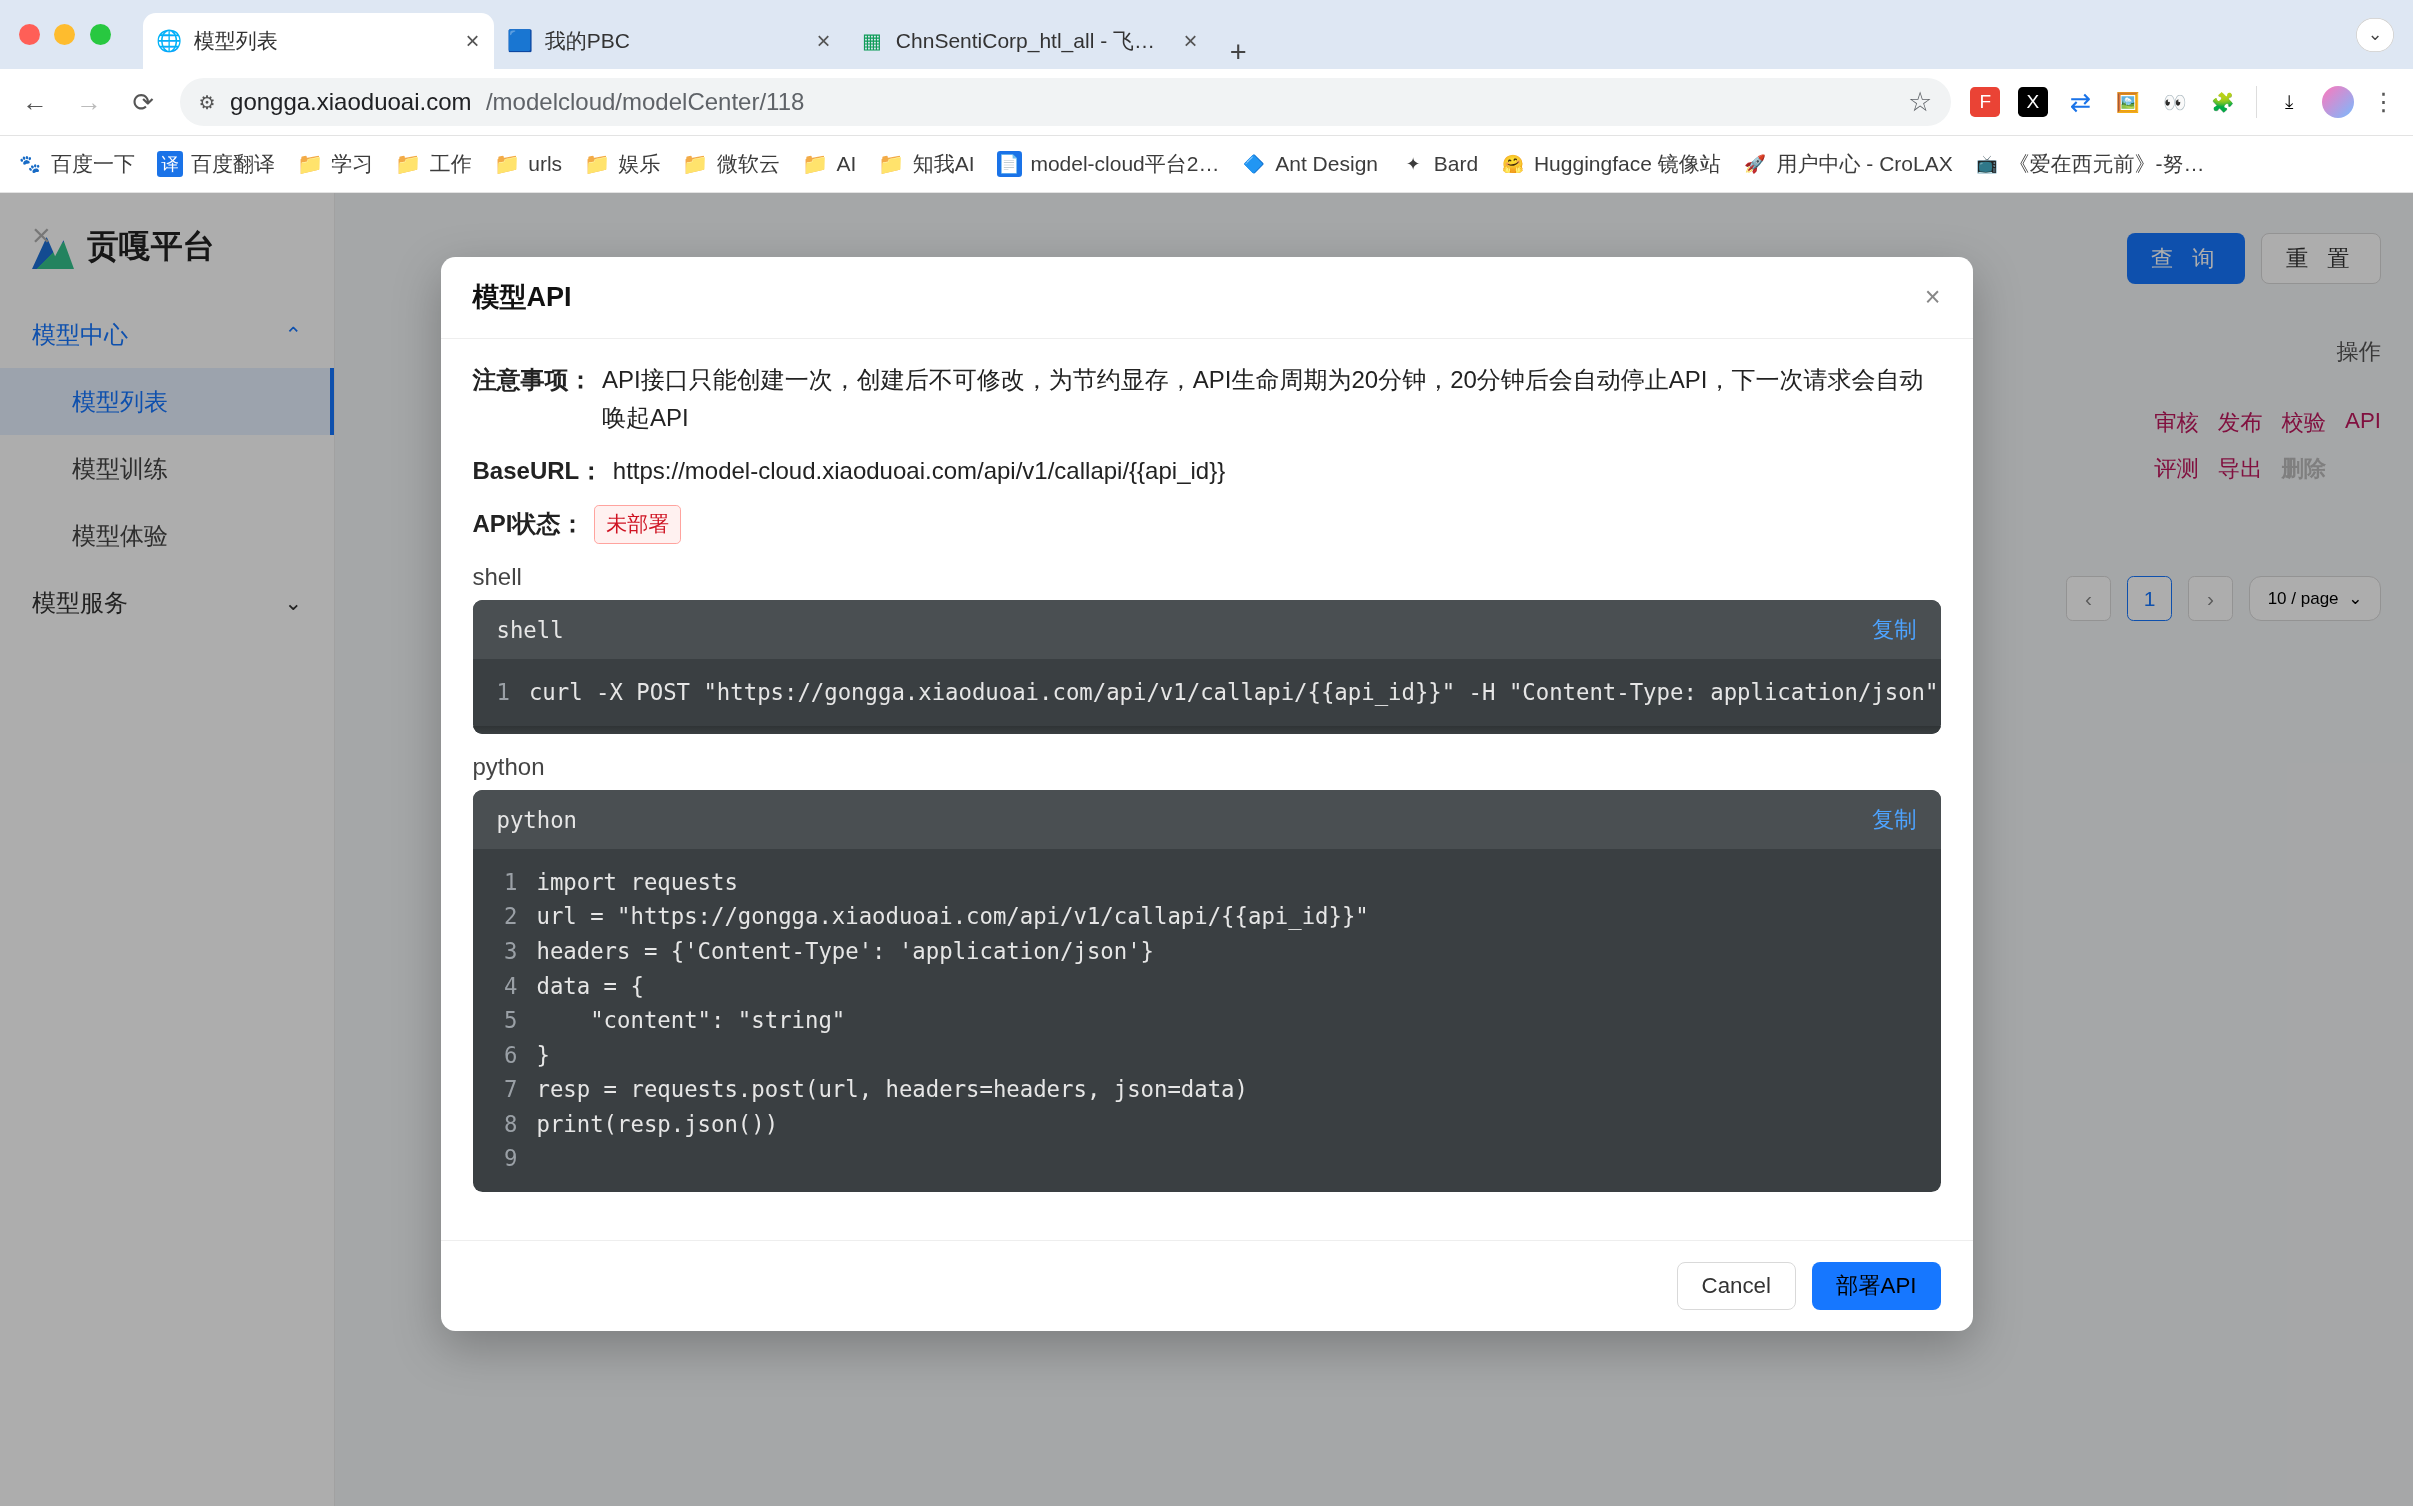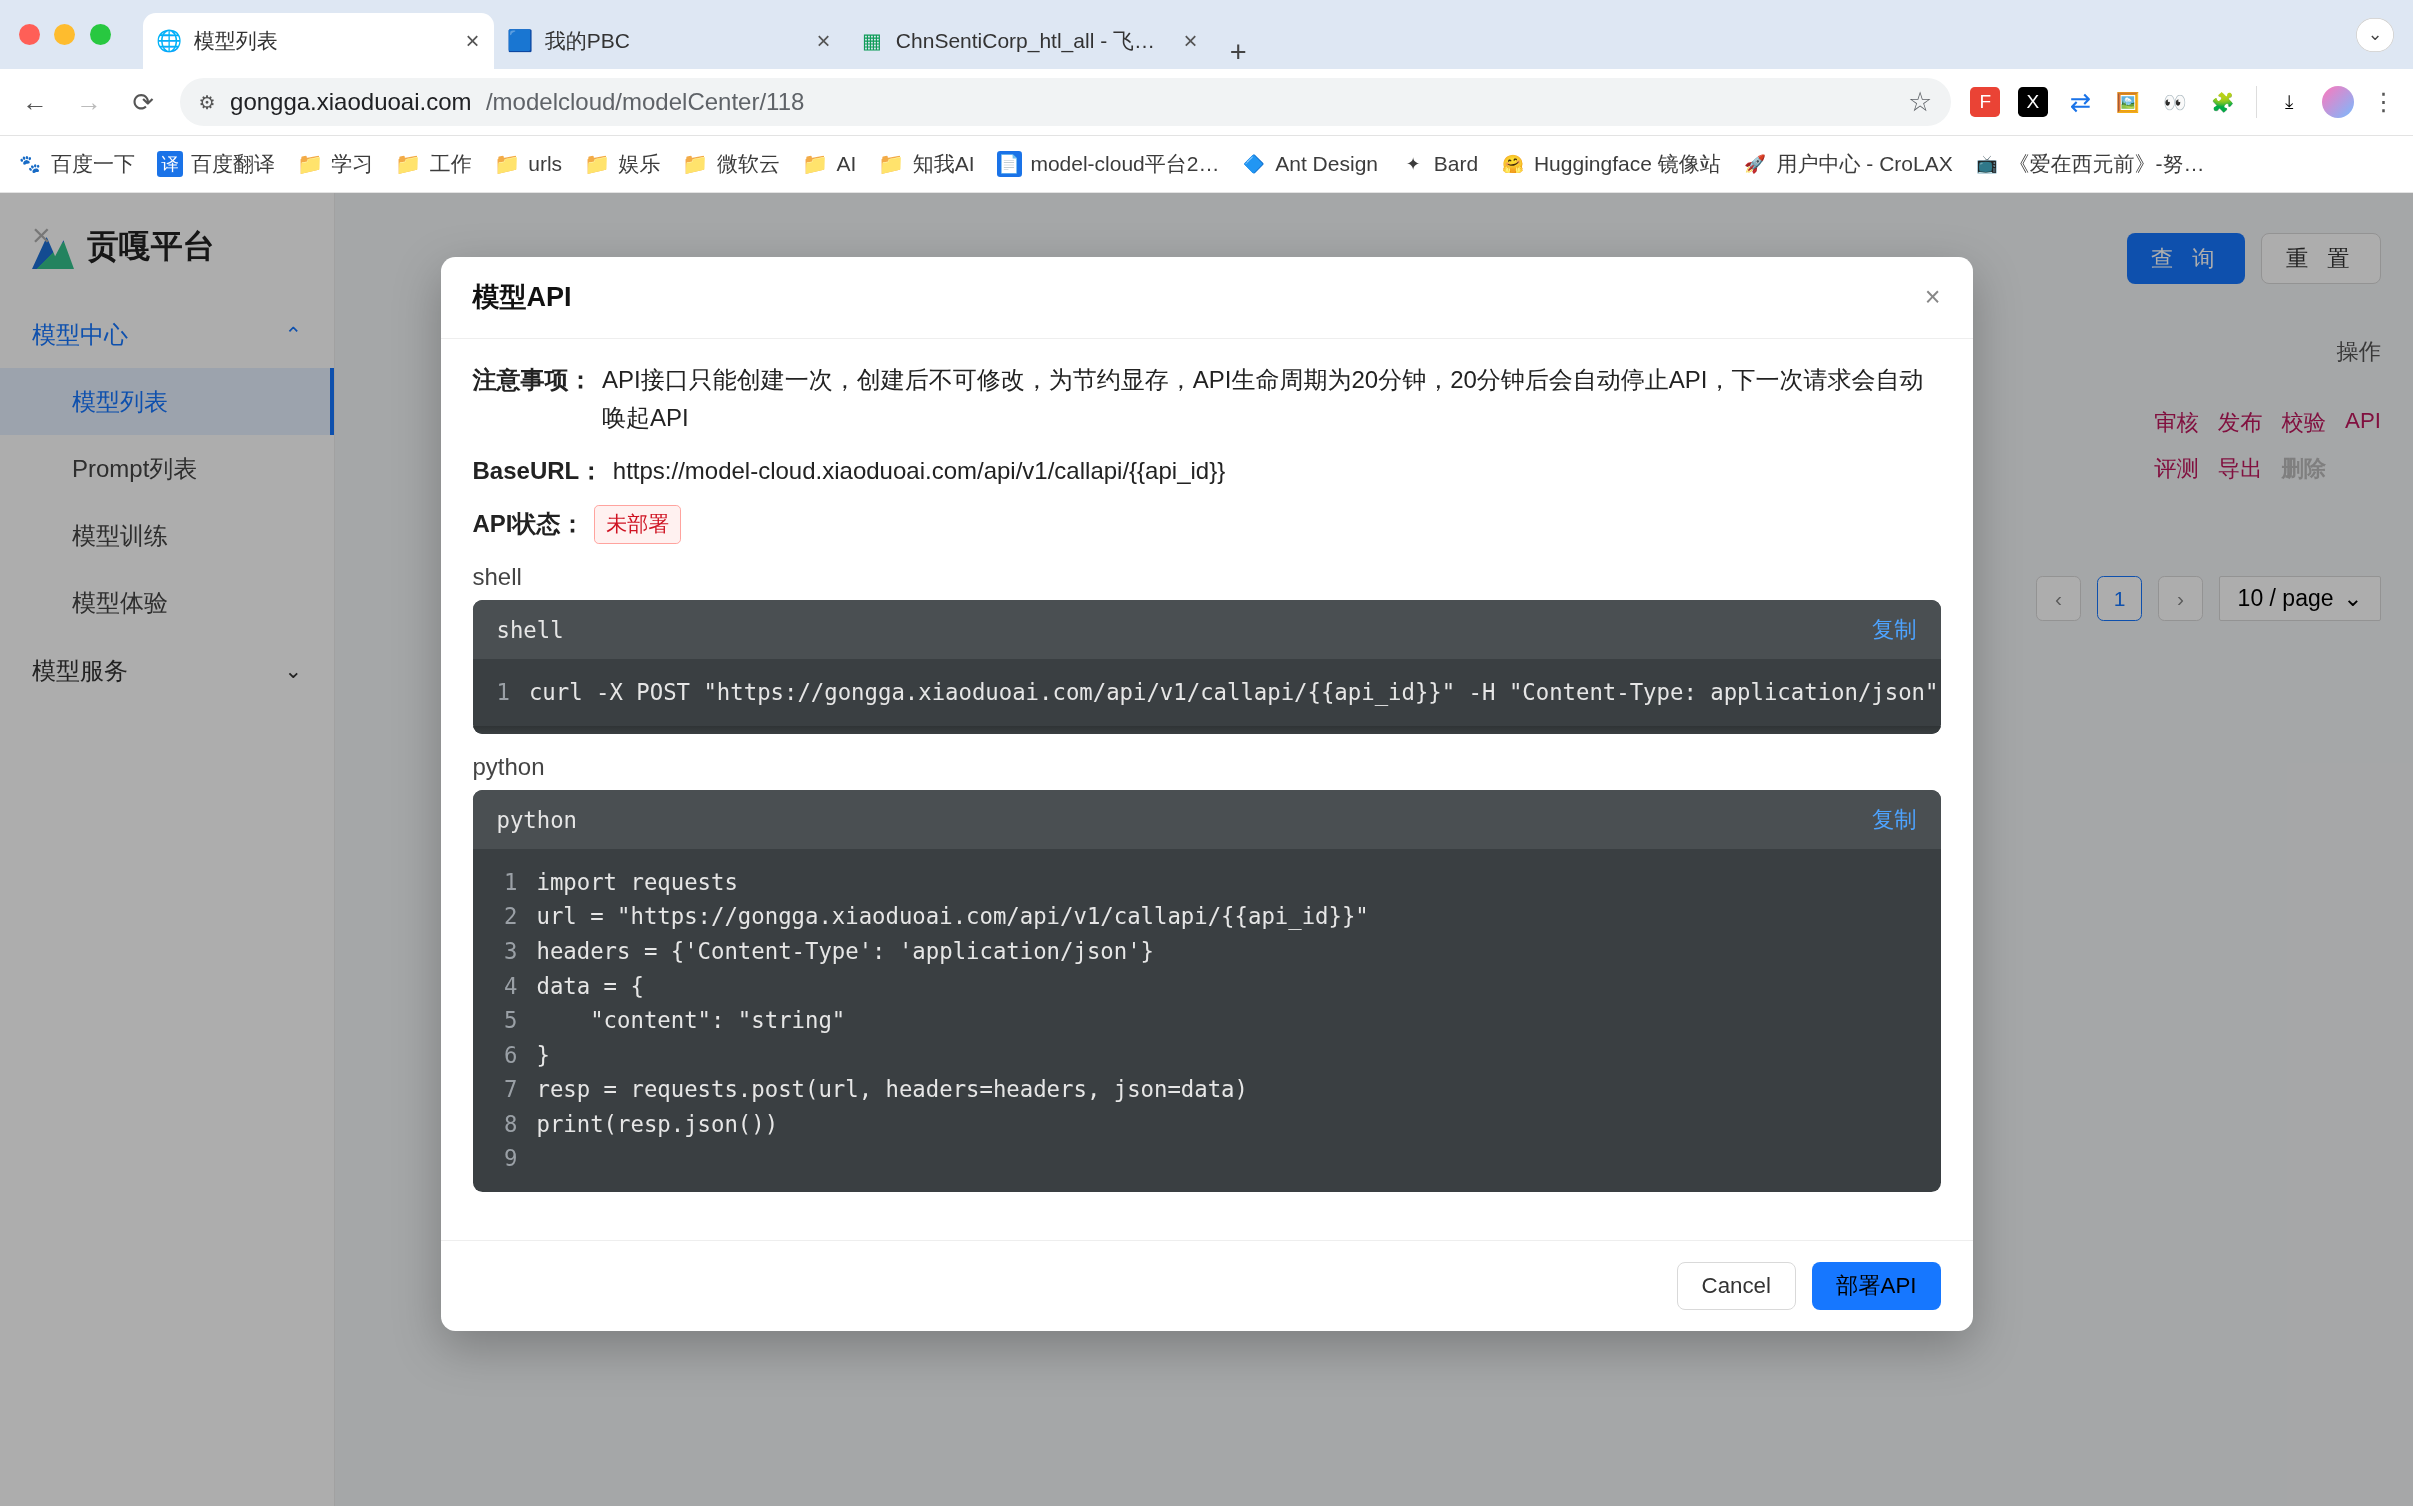--- a/index.html
+++ b/index.html
@@ -313,7 +313,6 @@
         <span class="chev">⌃</span>
       </div>
       <div class="menu-item active">模型列表</div>
-      <div class="menu-item">Prompt列表</div>
       <div class="menu-item">模型训练</div>
       <div class="menu-item">模型体验</div>
     </div>

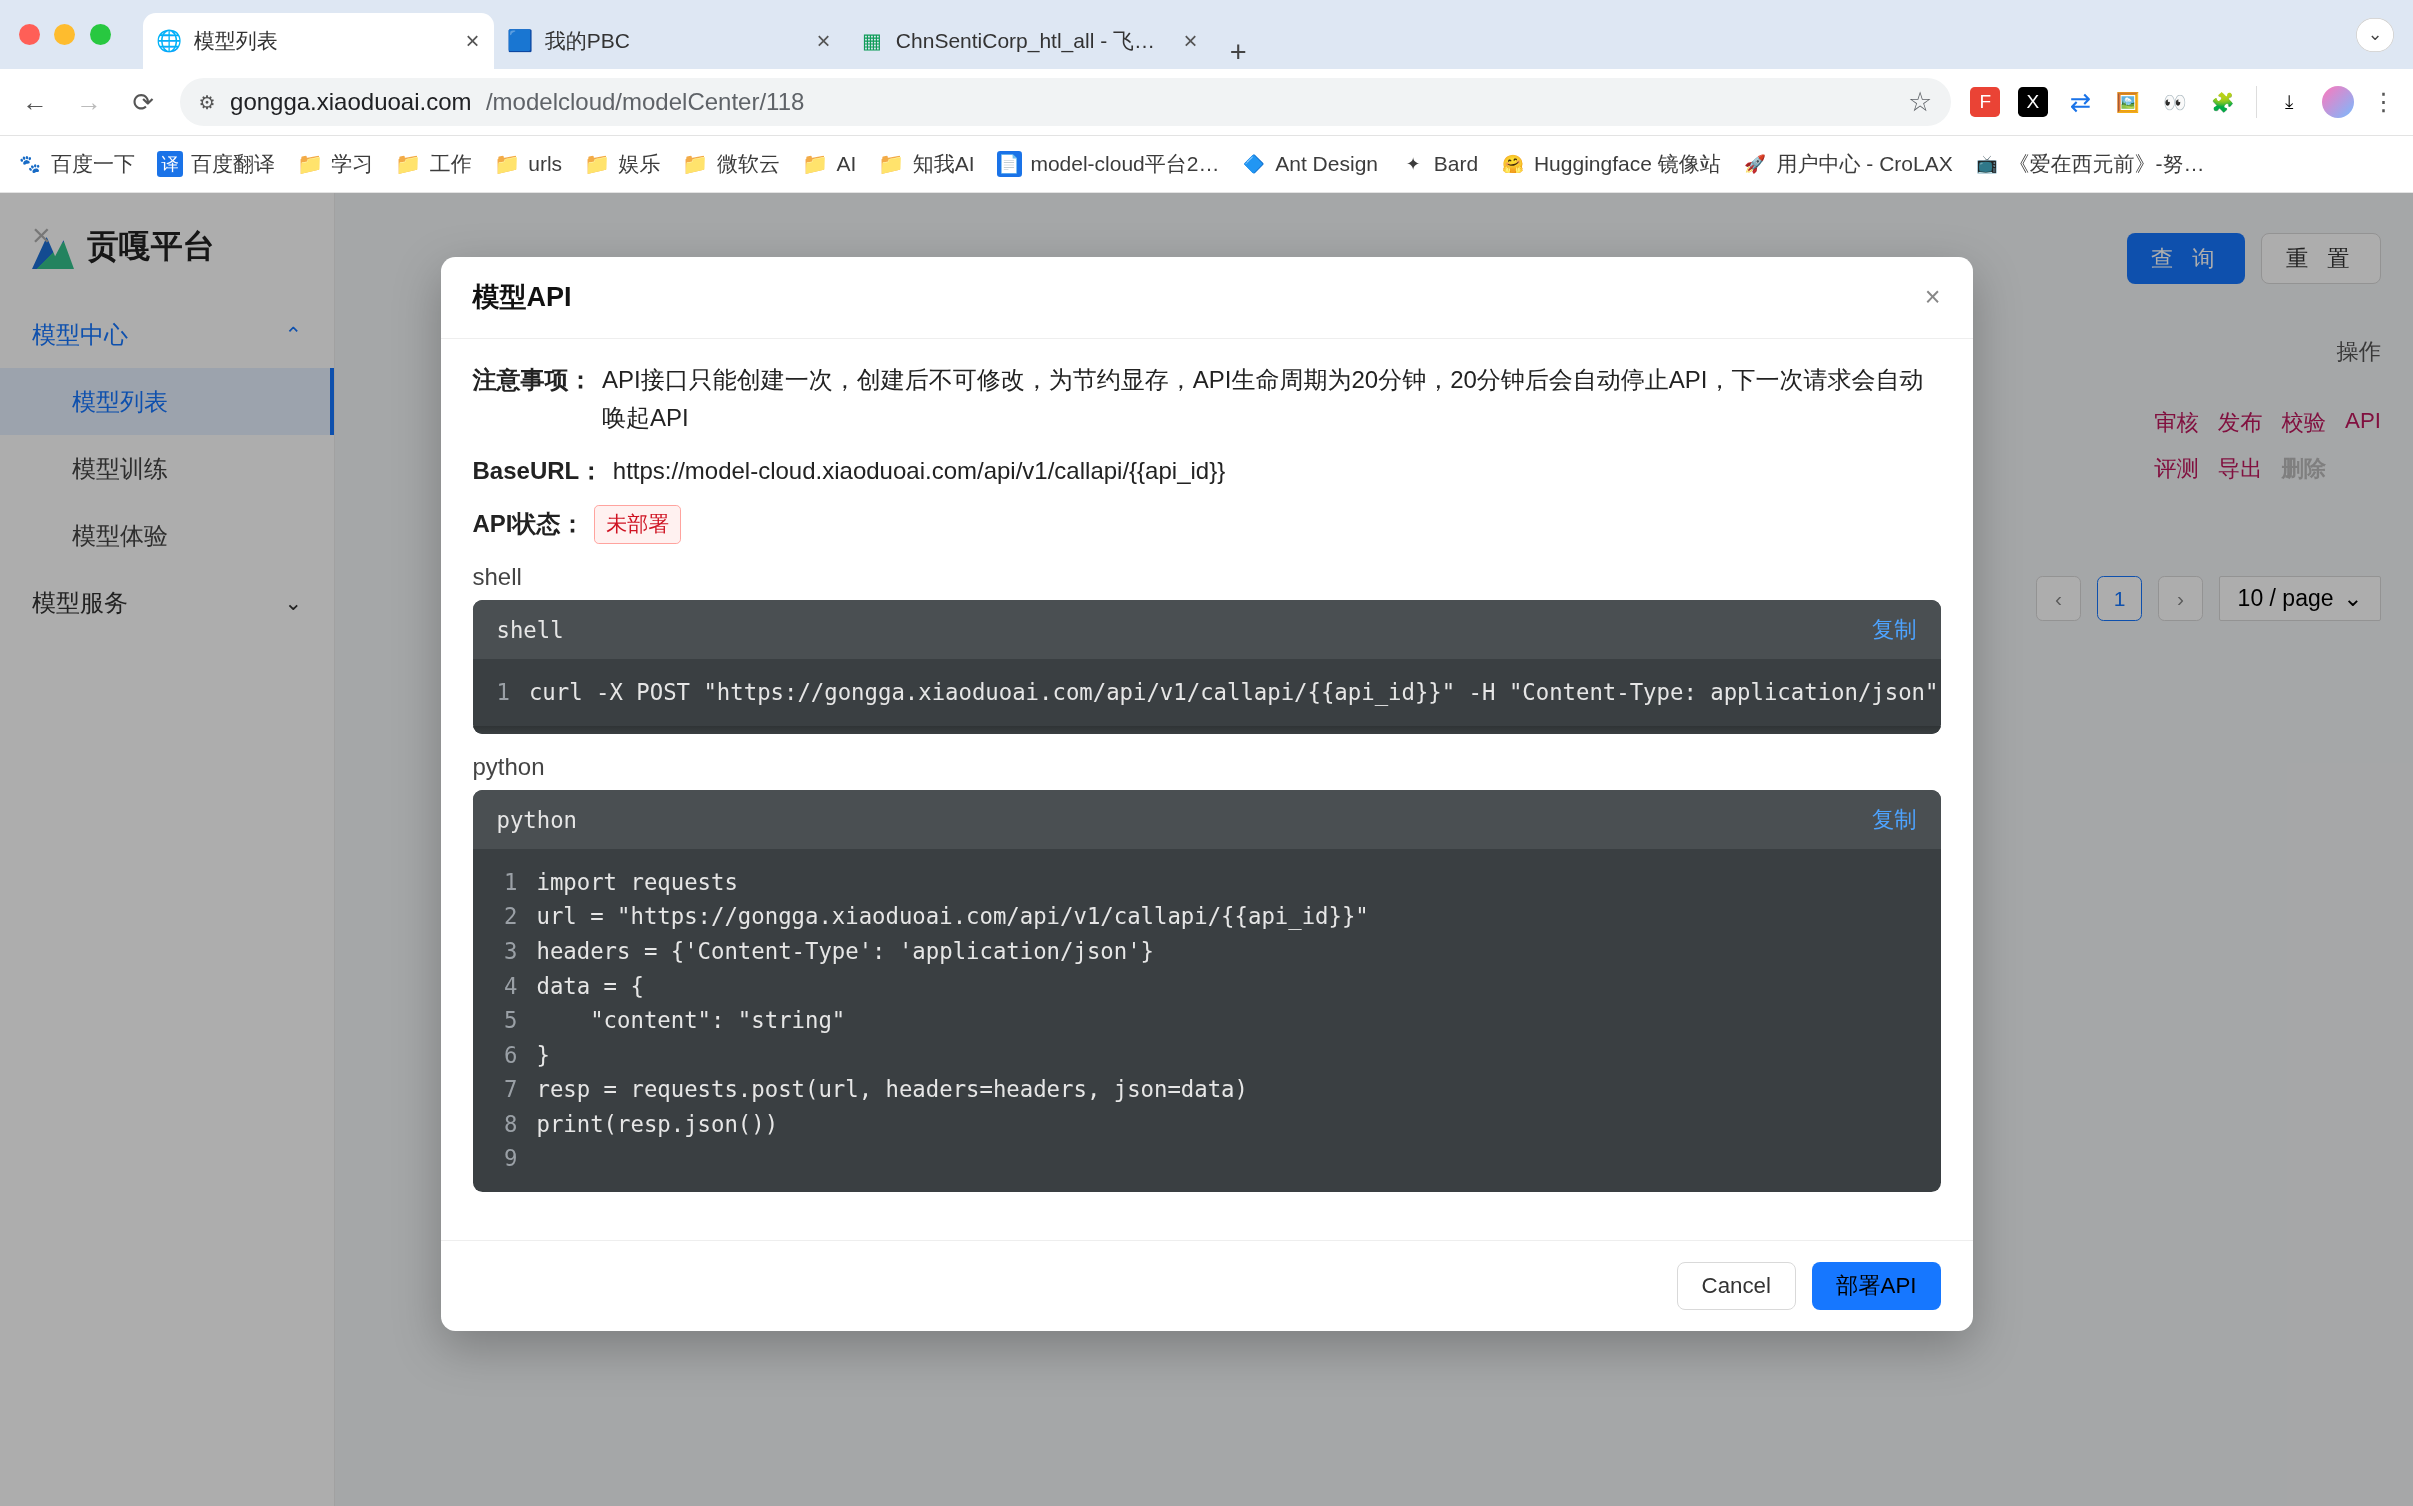--- a/index.html
+++ b/index.html
@@ -129,7 +129,7 @@
   .pager{position:absolute;top:383px;right:32px;display:flex;align-items:center;gap:16px;}
   .pg-btn{width:45px;height:45px;border:0.8px solid #d9d9d9;border-radius:6.4px;display:flex;align-items:center;justify-content:center;font-size:21px;color:#888;background:#fff;}
   .pg-btn.active{border-color:#1677ff;color:#1677ff;}
-  .pg-size{height:45px;border:0.8px solid #d9d9d9;border-radius:2px;padding:0 17.6px;display:flex;align-items:center;gap:9.6px;font-size:23px;background:#fff;}
+  .pg-size{height:45px;border:0.8px solid #d9d9d9;border-radius:12px;padding:0 17.6px;display:flex;align-items:center;gap:9.6px;font-size:17px;background:#fff;}
 
   
   .overlay{

